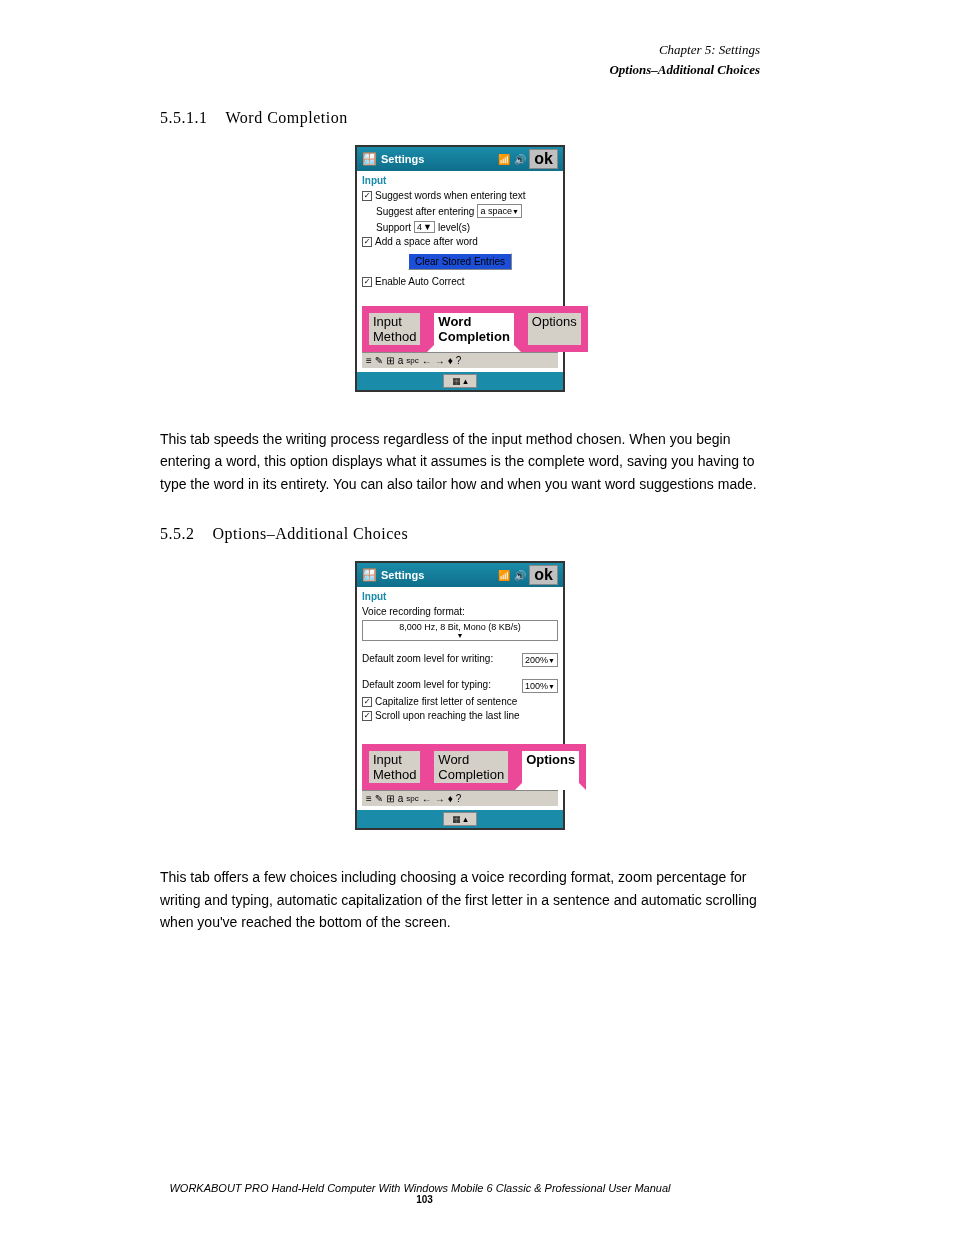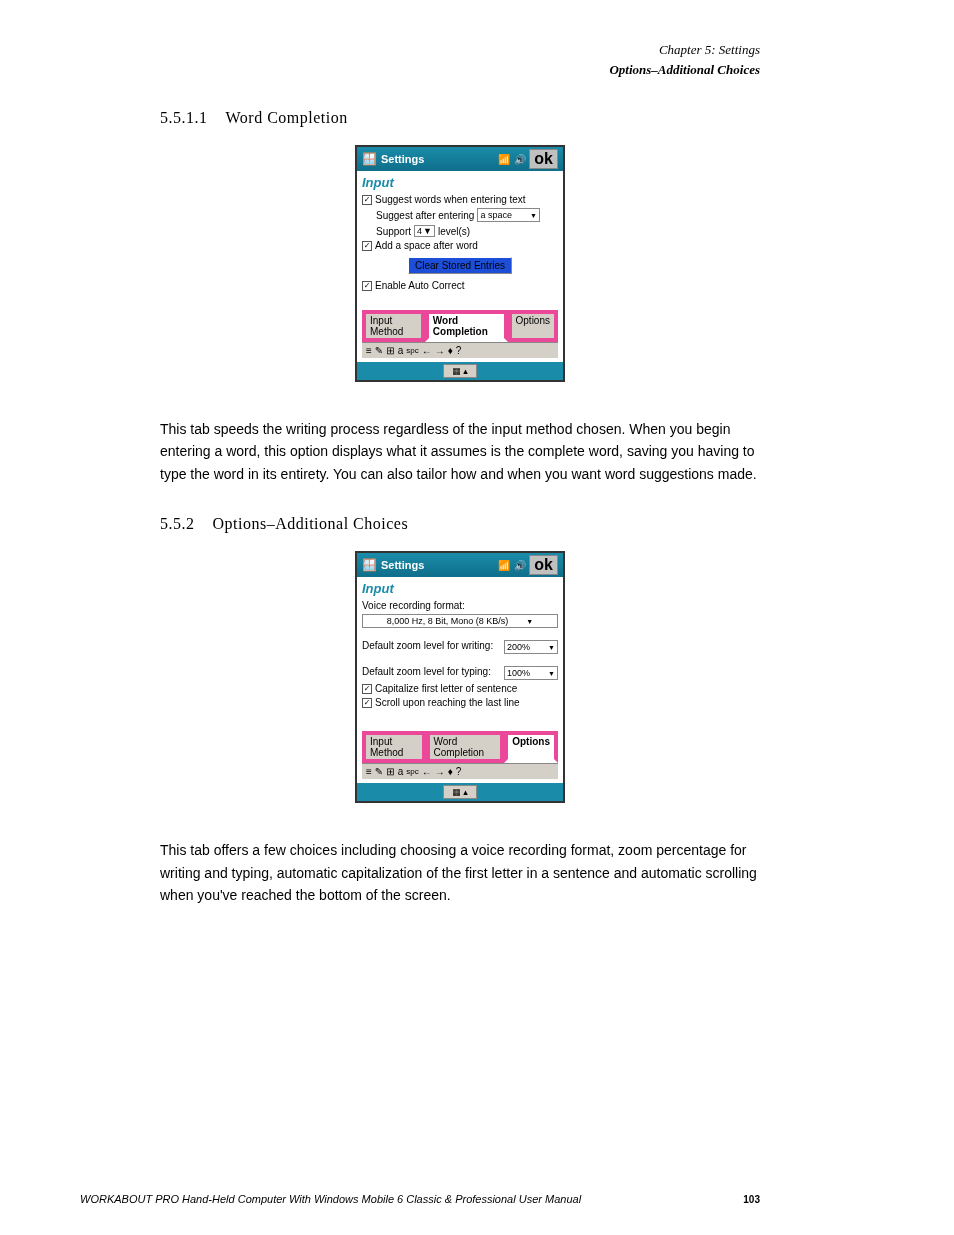--- a/index.html
+++ b/index.html
@@ -90,9 +90,8 @@
     .device-section-label {
       color: #1a8caa;
       font-weight: bold;
-      font-size: 13px;
+      font-size: 10px;
       margin-bottom: 4px;
-      font-style: italic;
     }
 
     .device-row {

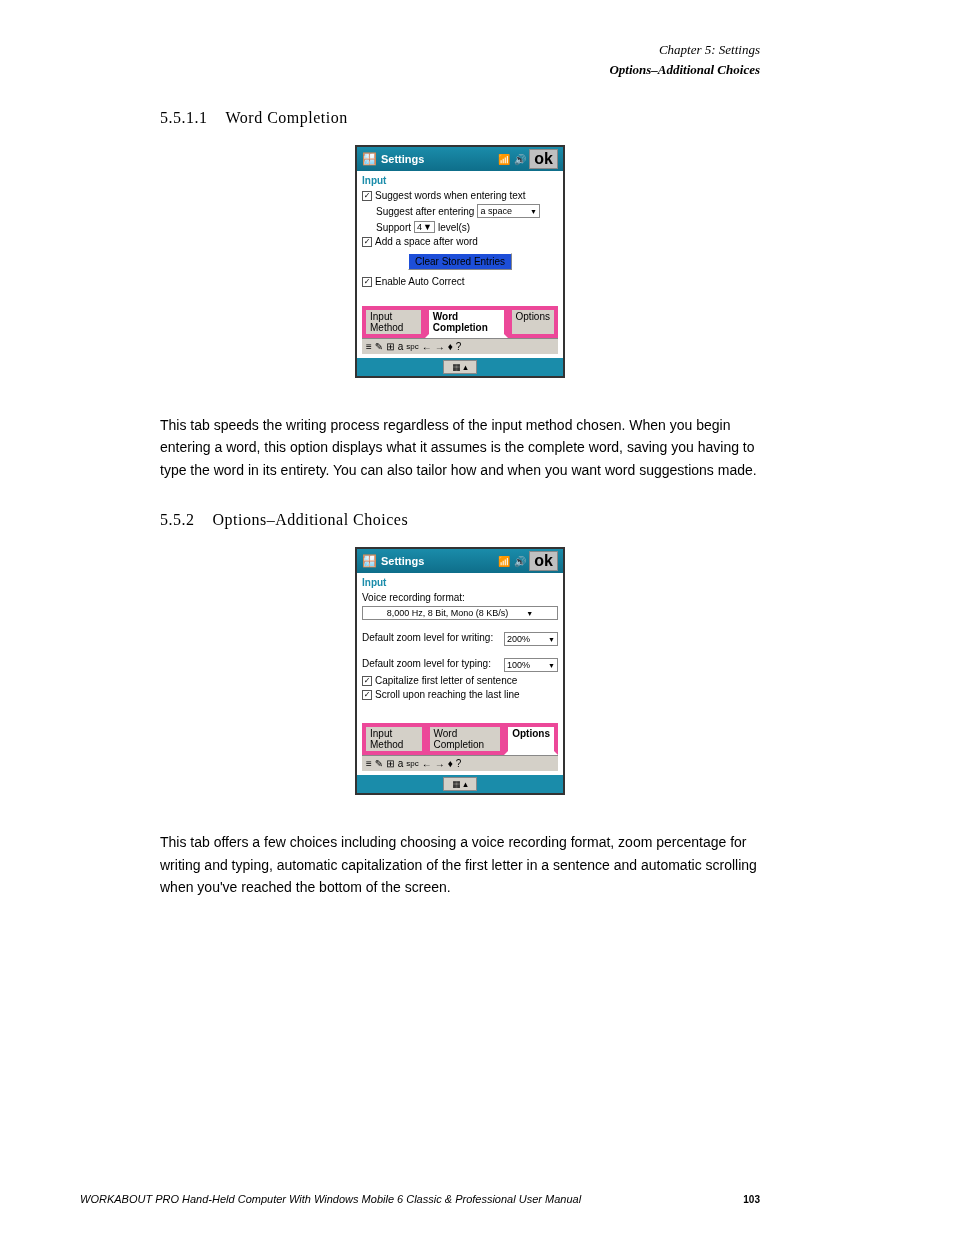--- a/index.html
+++ b/index.html
@@ -125,7 +125,7 @@
       font-size: 9px;
       display: inline-flex;
       align-items: center;
-      gap: 18px;
+      gap: 0;
     }
     .device-select .arrow {
       font-size: 7px;

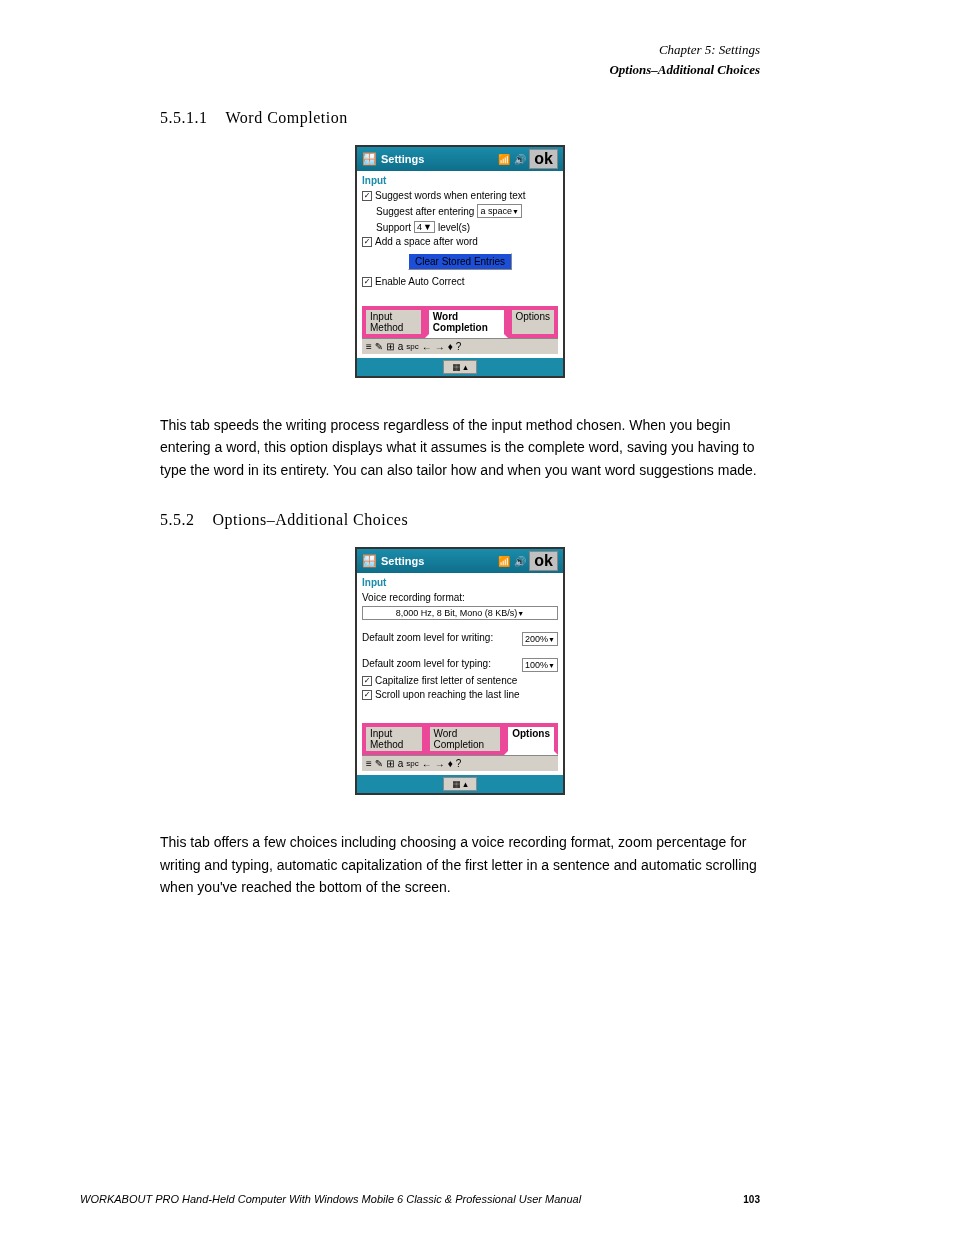--- a/index.html
+++ b/index.html
@@ -156,10 +156,10 @@
       font-size: 9px;
     }
     .device-tab {
-      border: 4px solid #ec4899;
+      border: 7px solid #ec4899;
       padding: 1px 4px;
       background: #d4d0c8;
-      font-size: 10px;
+      font-size: 13px;
     }
     .device-tab.active {
       background: #fff;

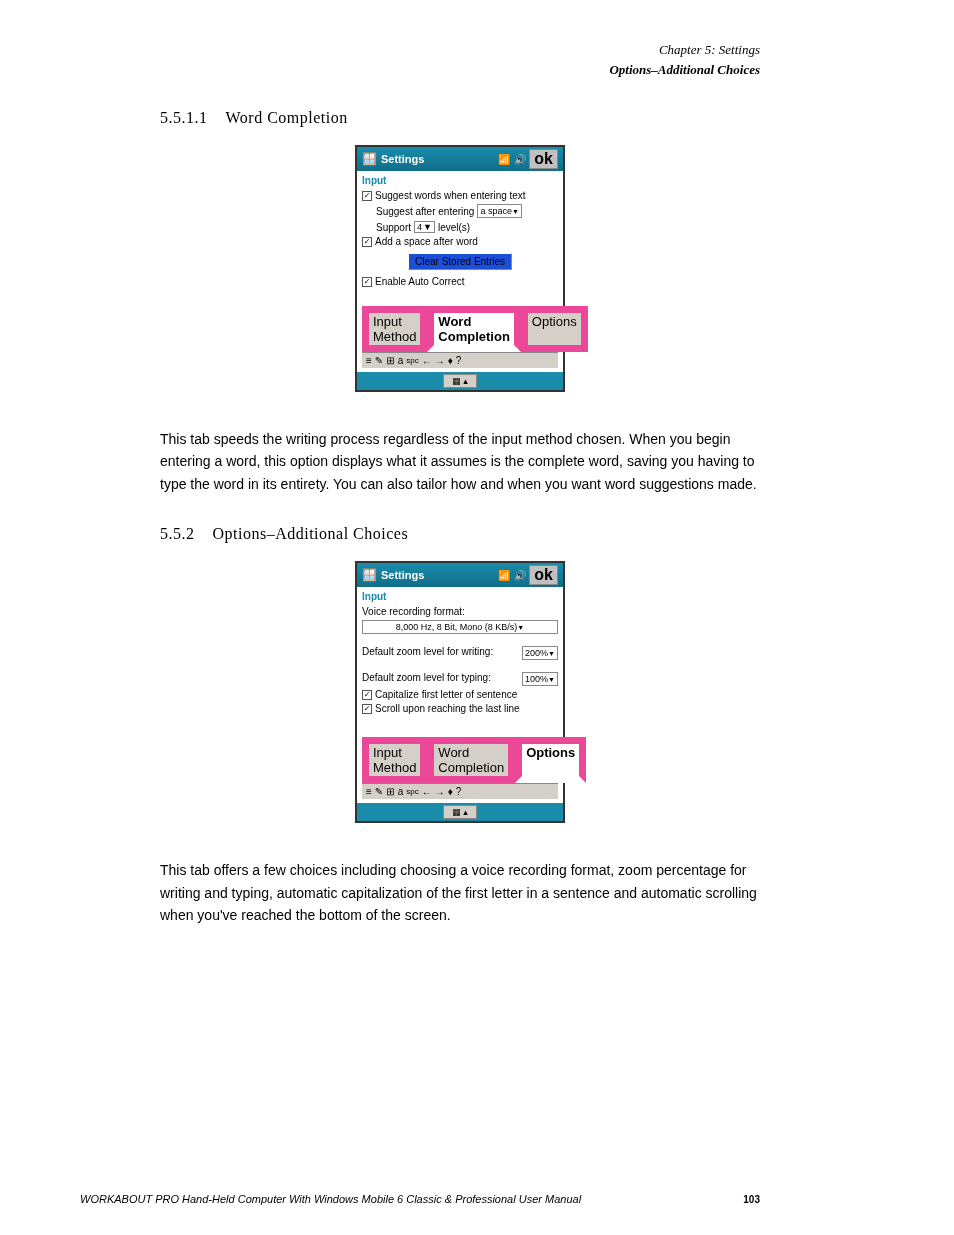--- a/index.html
+++ b/index.html
@@ -383,7 +383,7 @@
             <span>Voice recording format:</span>
           </div>
           <div class="device-row">
-            <div class="device-select" style="width:100%;justify-content:center;">
+            <div class="device-select" style="width:100%;justify-content:flex-start;flex-direction:column;">
               <span>8,000 Hz, 8 Bit, Mono (8 KB/s)</span>
               <span class="arrow">▼</span>
             </div>

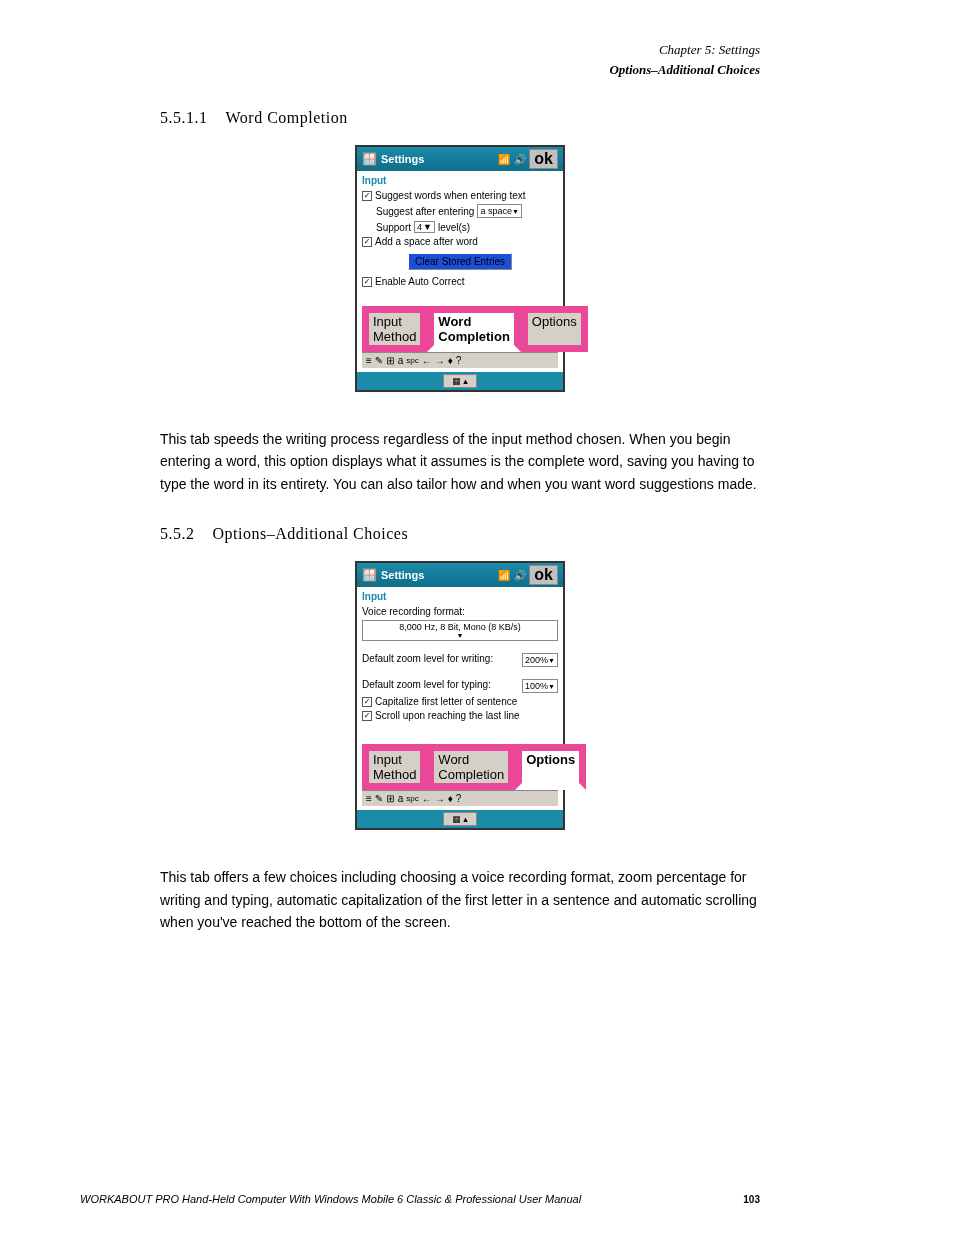--- a/index.html
+++ b/index.html
@@ -214,6 +214,7 @@
       font-size: 11px;
       font-style: italic;
       font-family: Arial, Helvetica, sans-serif;
+      flex-direction: column;
     }
     .footer-page-num {
       font-weight: bold;

